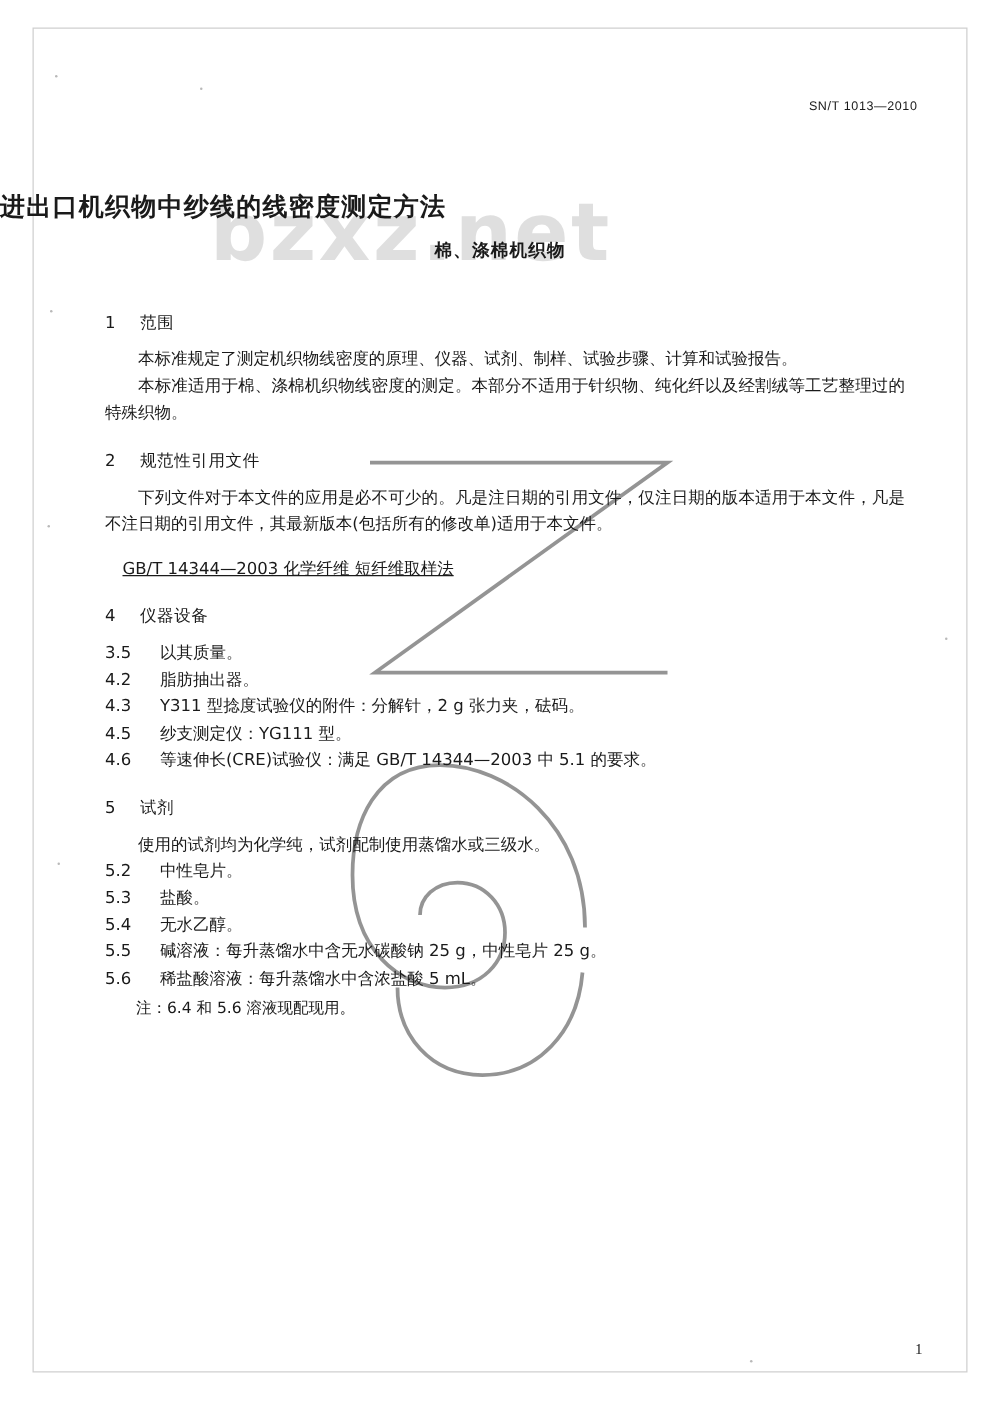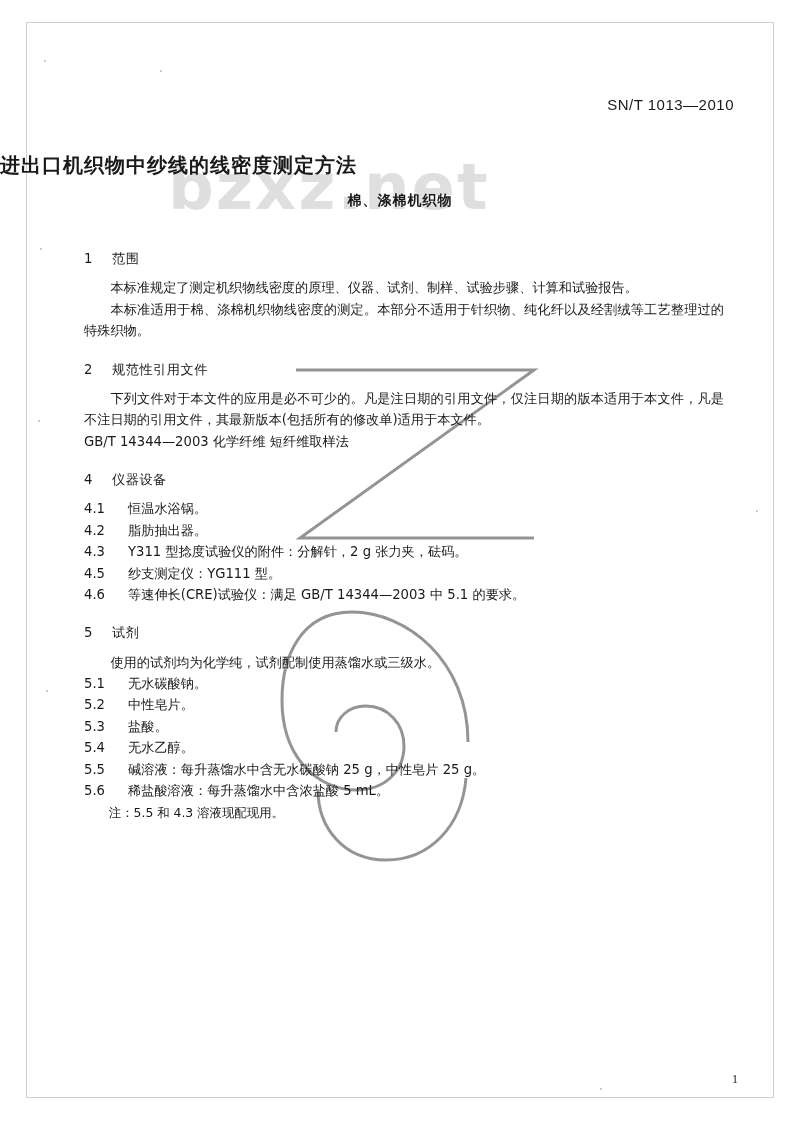--- a/index.html
+++ b/index.html
@@ -63,8 +63,8 @@
   .std-no {
     position: absolute;
     right: 66px;
-    top: 96px;
-    font-size: 15px;
+    top: 80px;
+    font-size: 10px;
     letter-spacing: 0.5px;
     font-family: "Liberation Sans", sans-serif;
   }

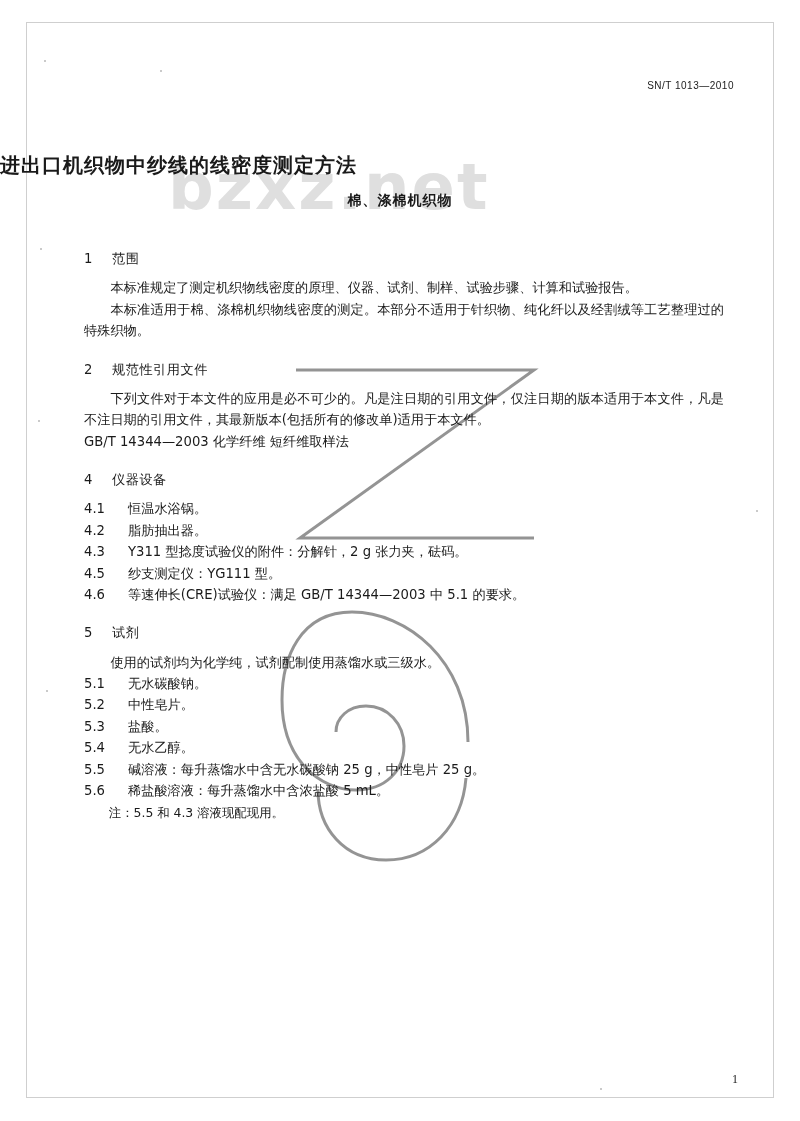--- a/index.html
+++ b/index.html
@@ -115,9 +115,10 @@
     text-align: justify;
   }
   .ref-line {
-    margin: 0;
+    margin: 14px;
     text-indent: 0;
     padding-left: 0;
+    text-decoration: underline;
   }
   .item {
     margin: 0;

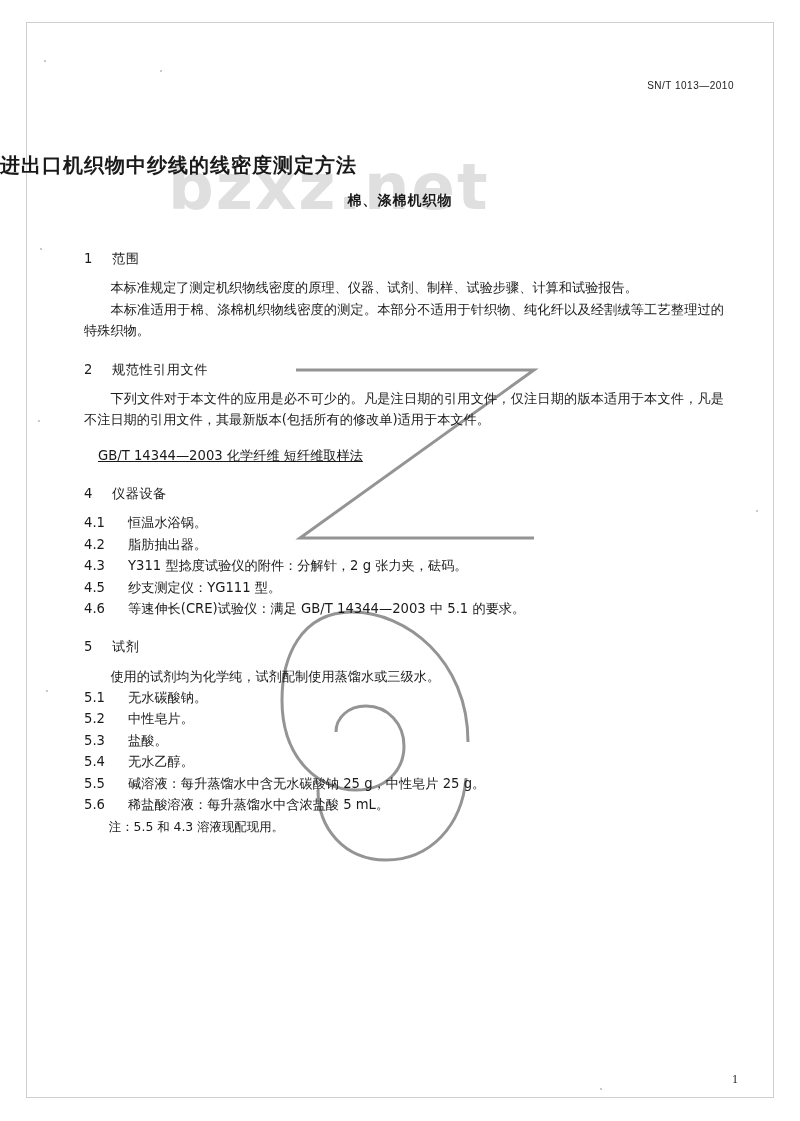--- a/index.html
+++ b/index.html
@@ -204,7 +204,7 @@
         <span class="num">4</span><span>仪器设备</span>
       </div>
       <div class="item">
-        <span class="idx">4.1</span>
+        <span class="idx">3.5</span>
         <span class="txt">恒温水浴锅。</span>
       </div>
       <div class="item">

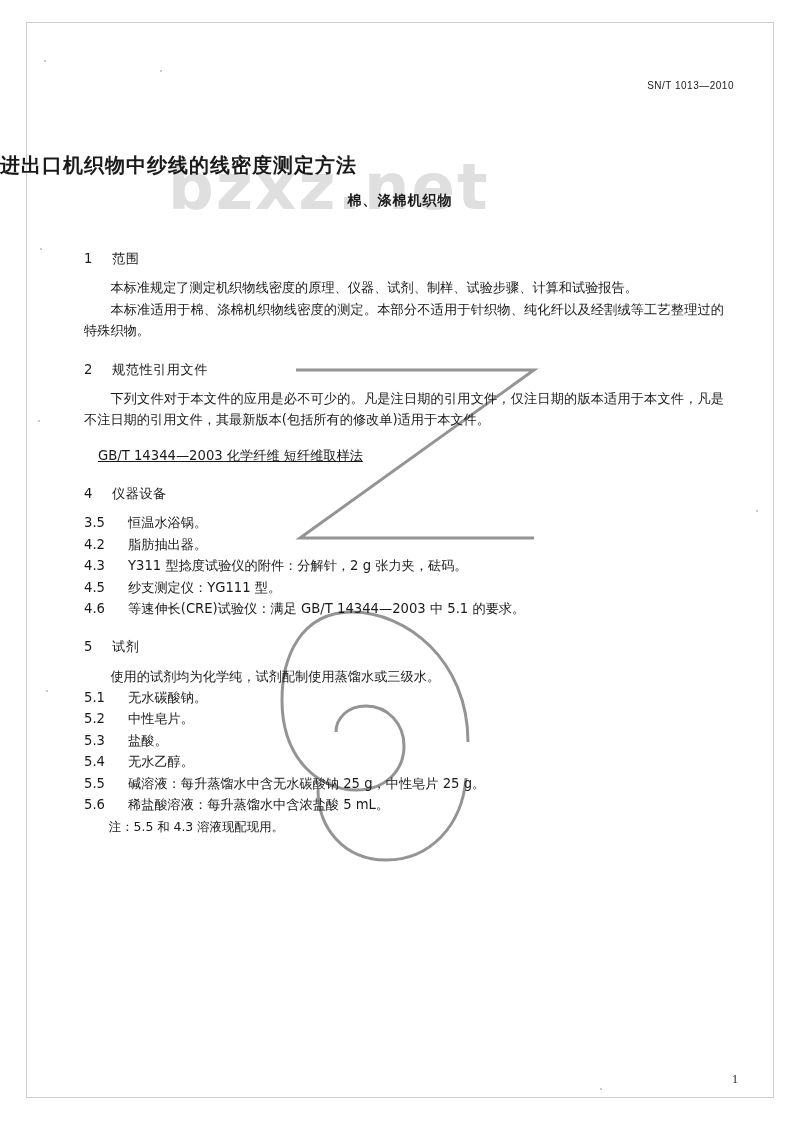--- a/index.html
+++ b/index.html
@@ -205,7 +205,7 @@
       </div>
       <div class="item">
         <span class="idx">3.5</span>
-        <span class="txt">恒温水浴锅。</span>
+        <span class="txt">以其质量。</span>
       </div>
       <div class="item">
         <span class="idx">4.2</span>

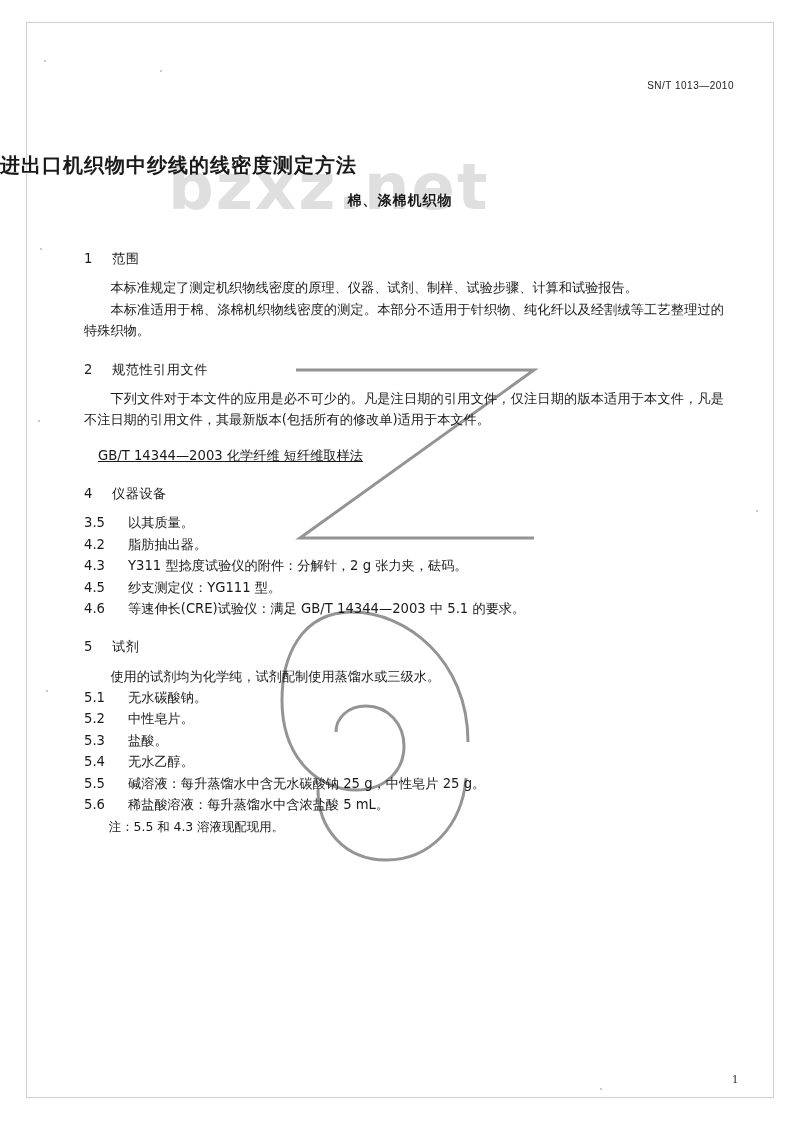--- a/index.html
+++ b/index.html
@@ -231,10 +231,6 @@
       </div>
       <p class="para">使用的试剂均为化学纯，试剂配制使用蒸馏水或三级水。</p>
       <div class="item">
-        <span class="idx">5.1</span>
-        <span class="txt">无水碳酸钠。</span>
-      </div>
-      <div class="item">
         <span class="idx">5.2</span>
         <span class="txt">中性皂片。</span>
       </div>

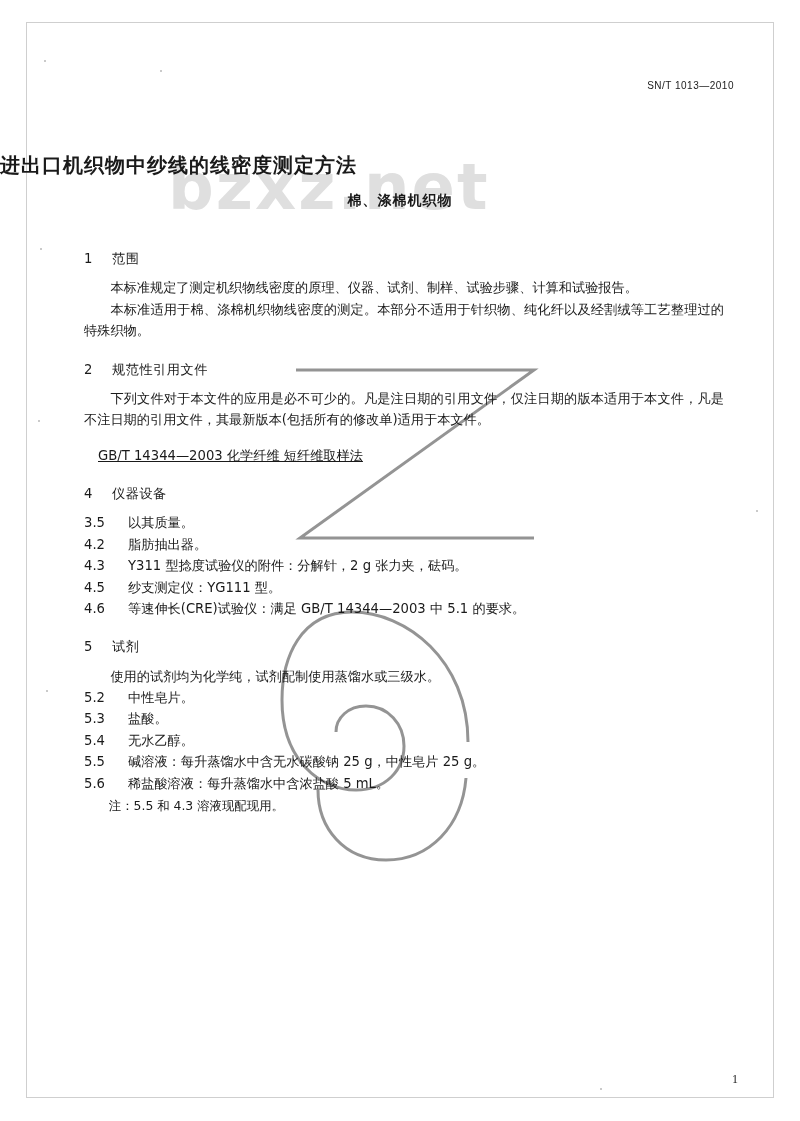--- a/index.html
+++ b/index.html
@@ -250,7 +250,7 @@
         <span class="idx">5.6</span>
         <span class="txt">稀盐酸溶液：每升蒸馏水中含浓盐酸 5 mL。</span>
       </div>
-      <p class="note">注：5.5 和 4.3 溶液现配现用。</p>
+      <p class="note">注：6.4 和 5.6 溶液现配现用。</p>
     </div>
 
   </div>

